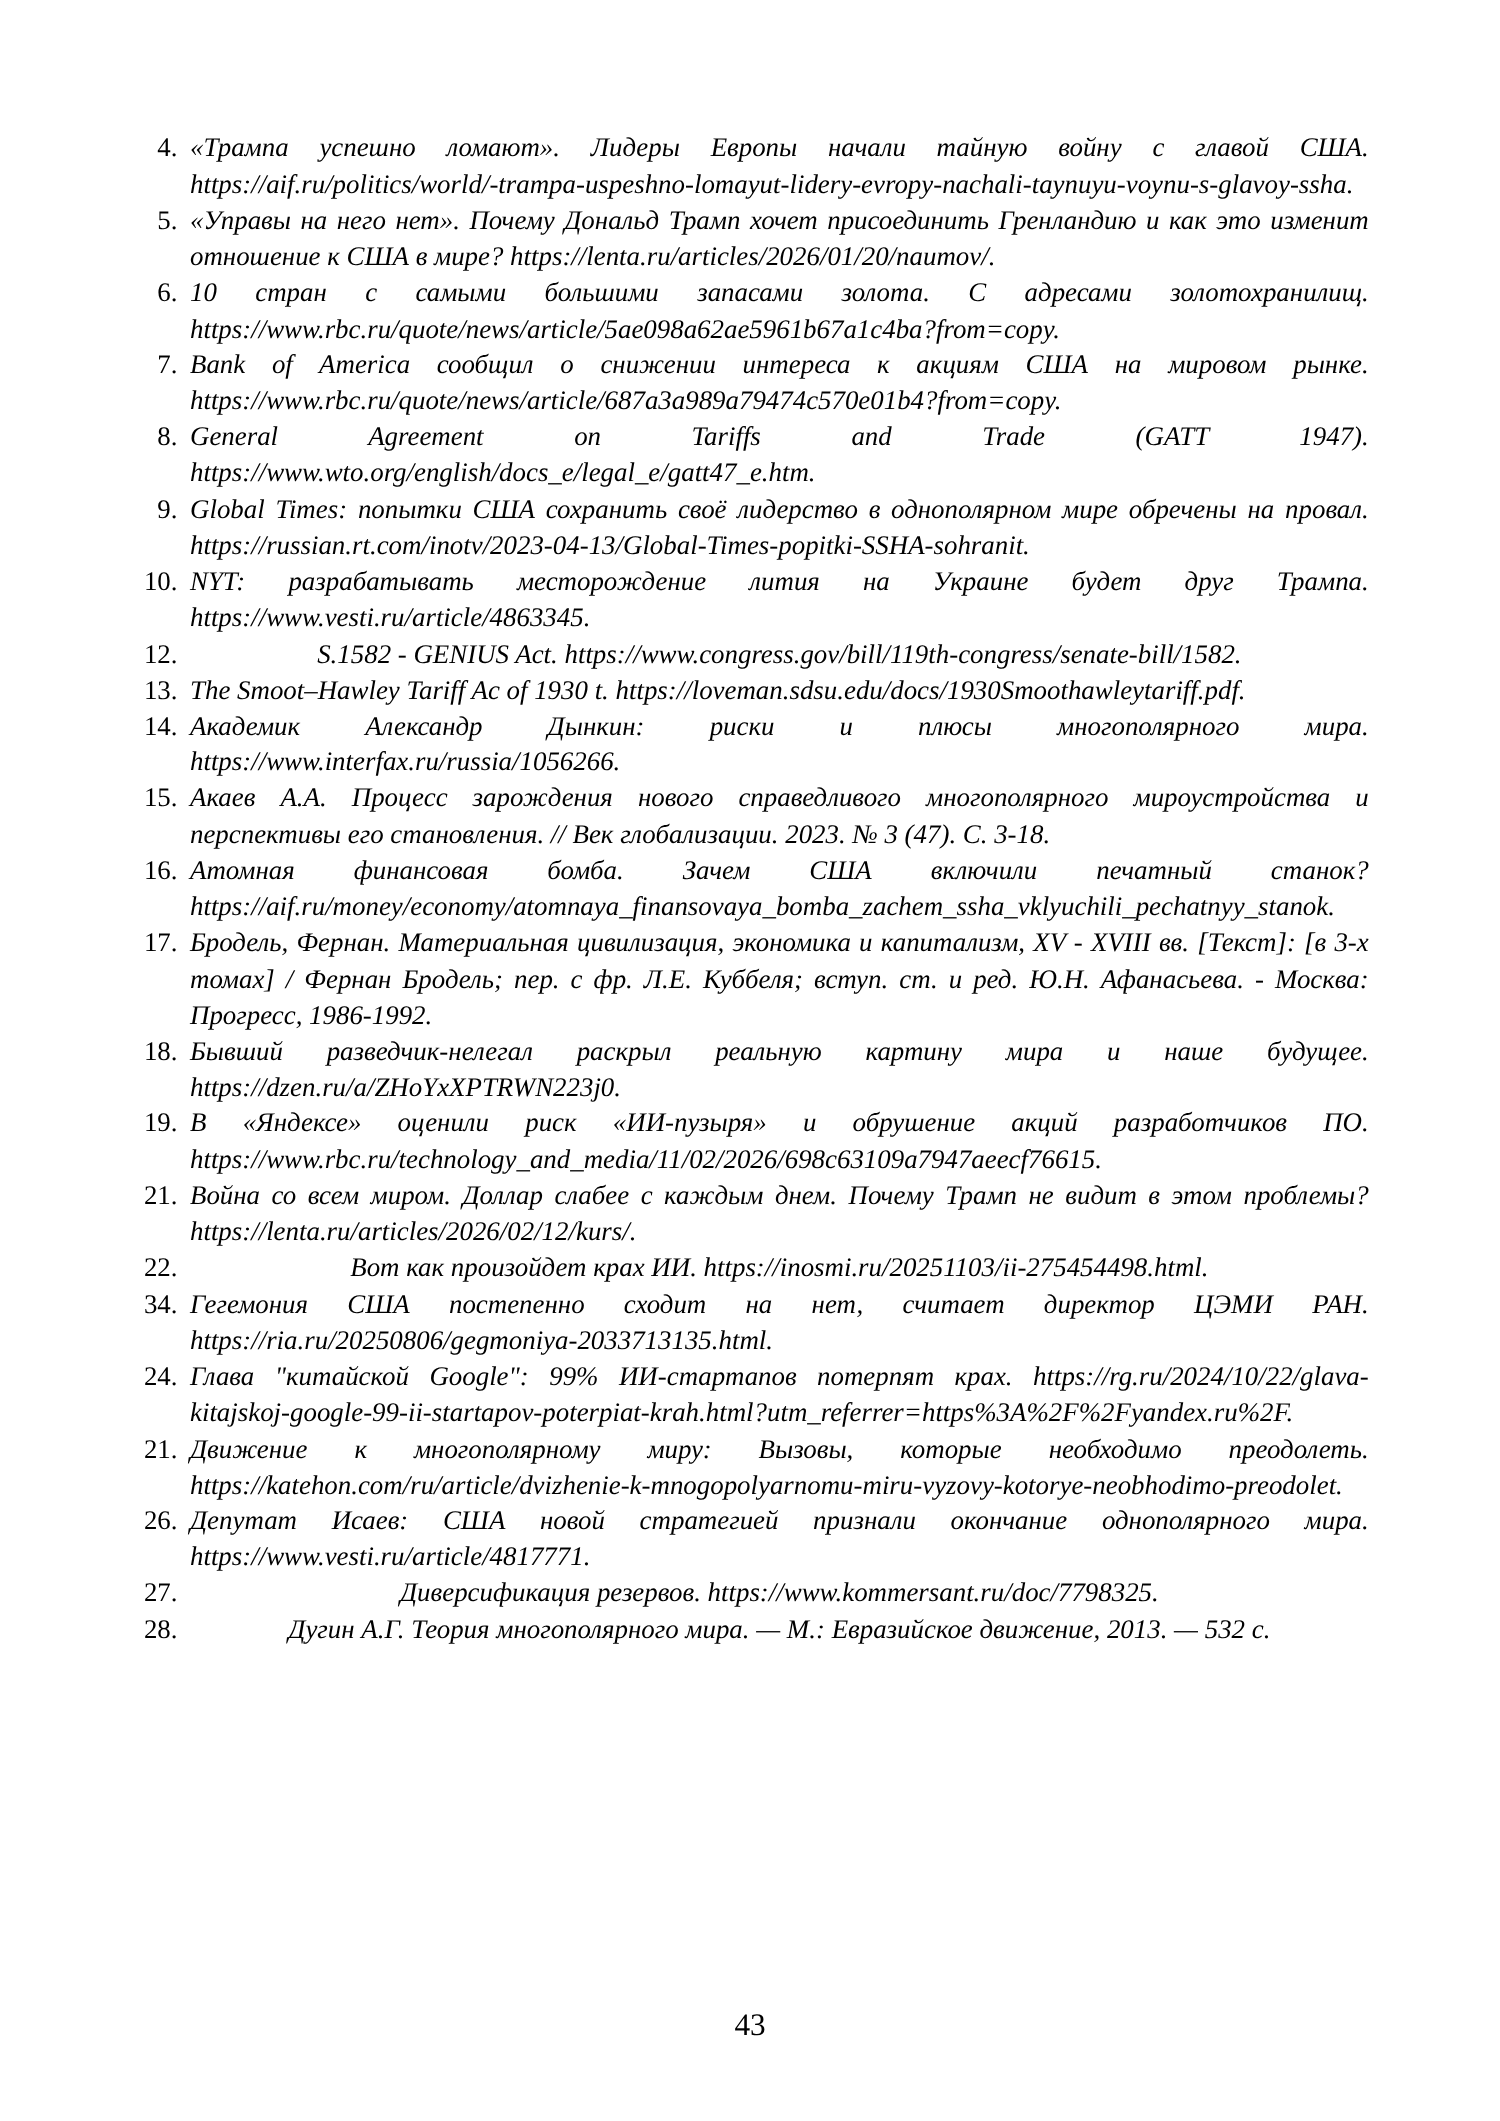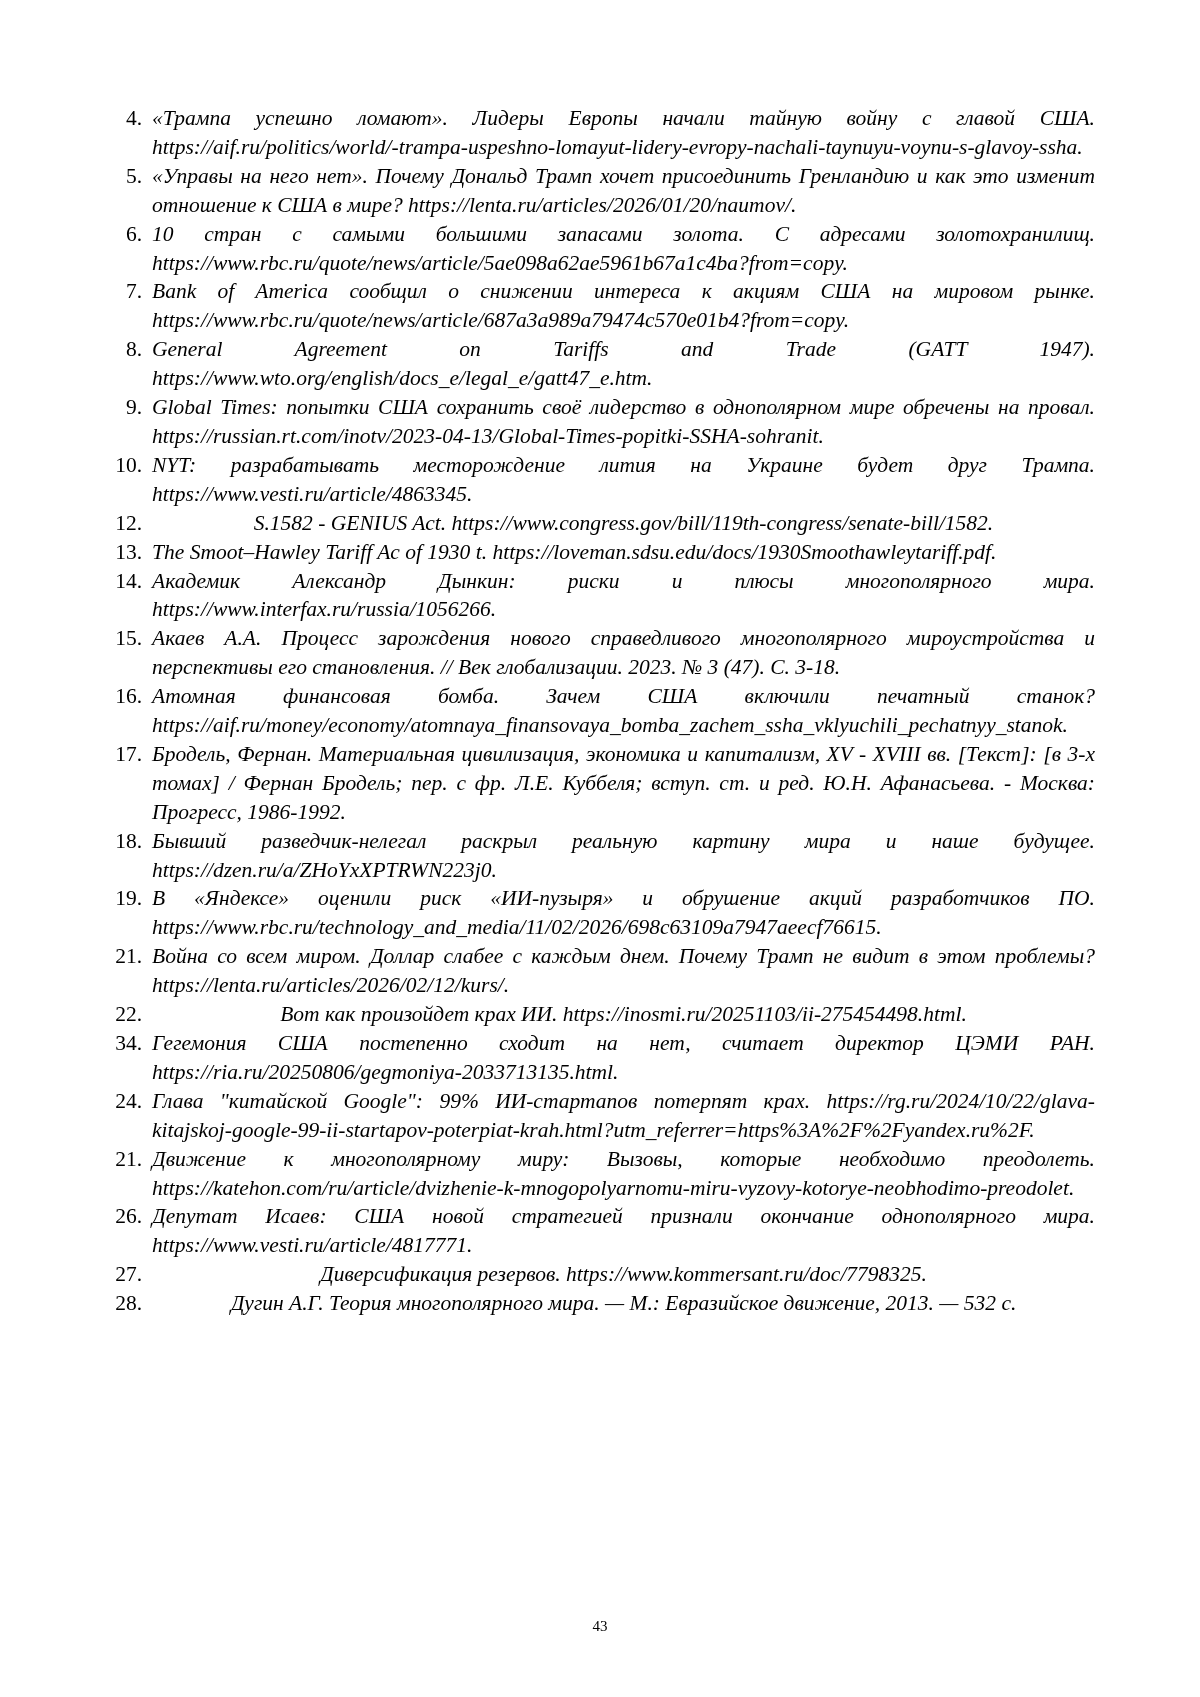--- a/index.html
+++ b/index.html
@@ -59,7 +59,7 @@
     right: 0;
     bottom: 62px;
     text-align: center;
-    font-size: 15px;
+    font-size: 25px;
     font-family: "Liberation Serif", "DejaVu Serif", serif;
   }
 </style>

